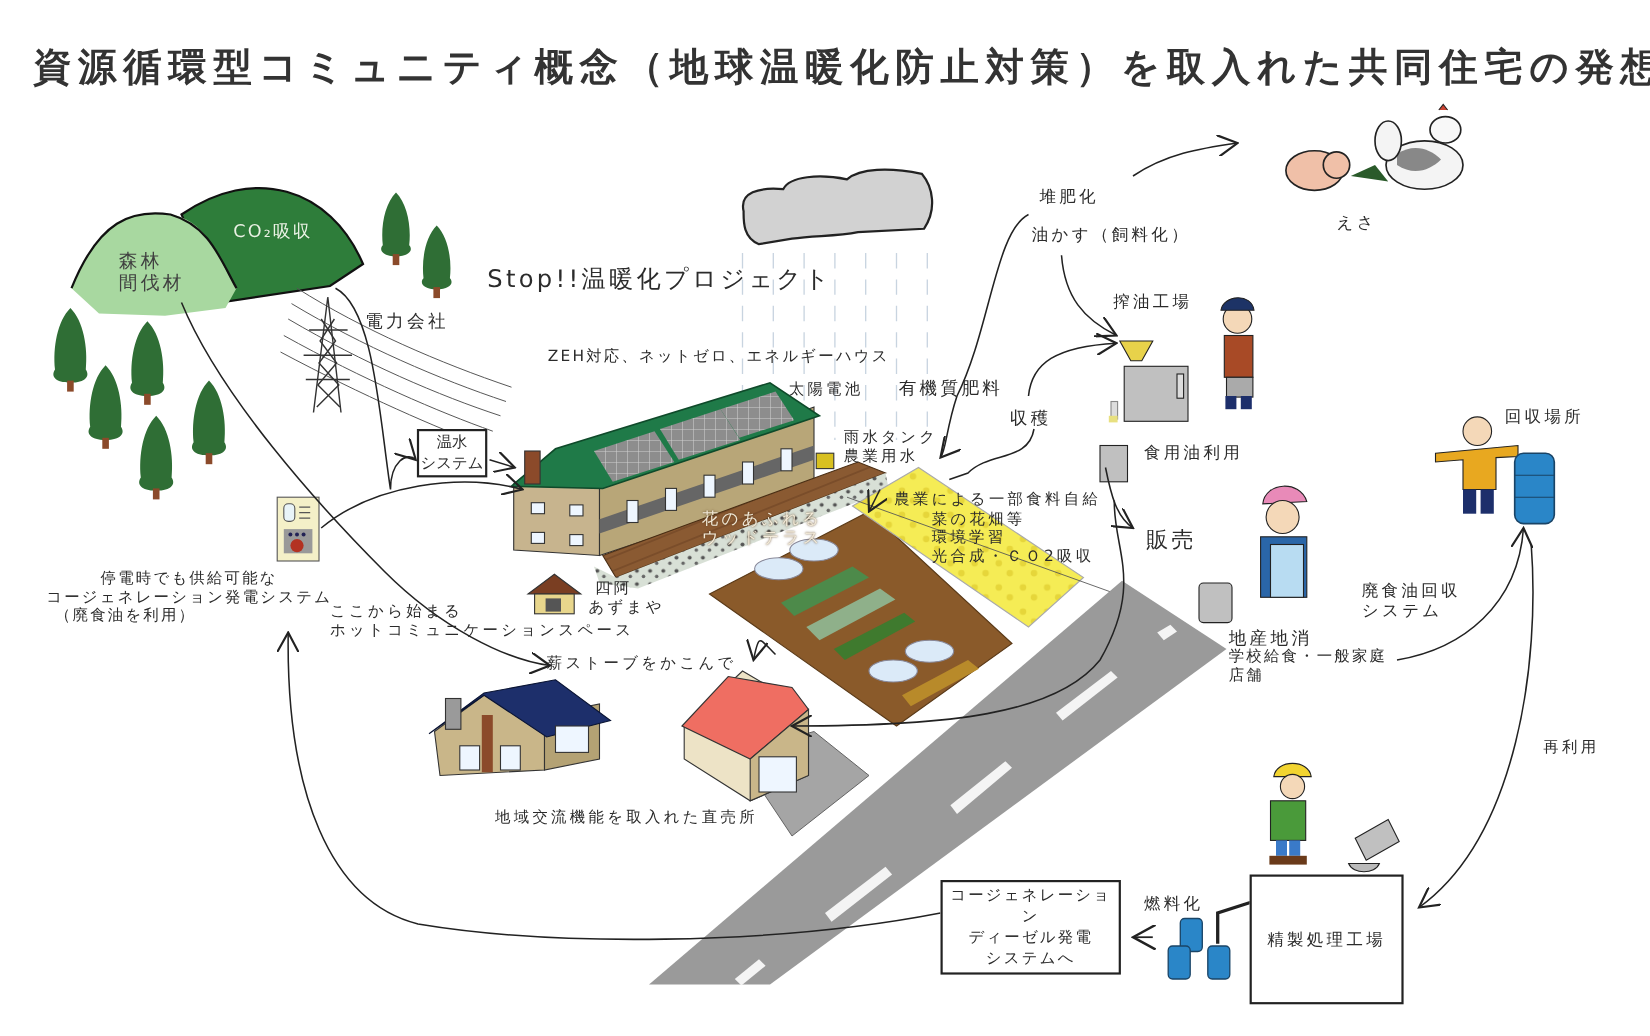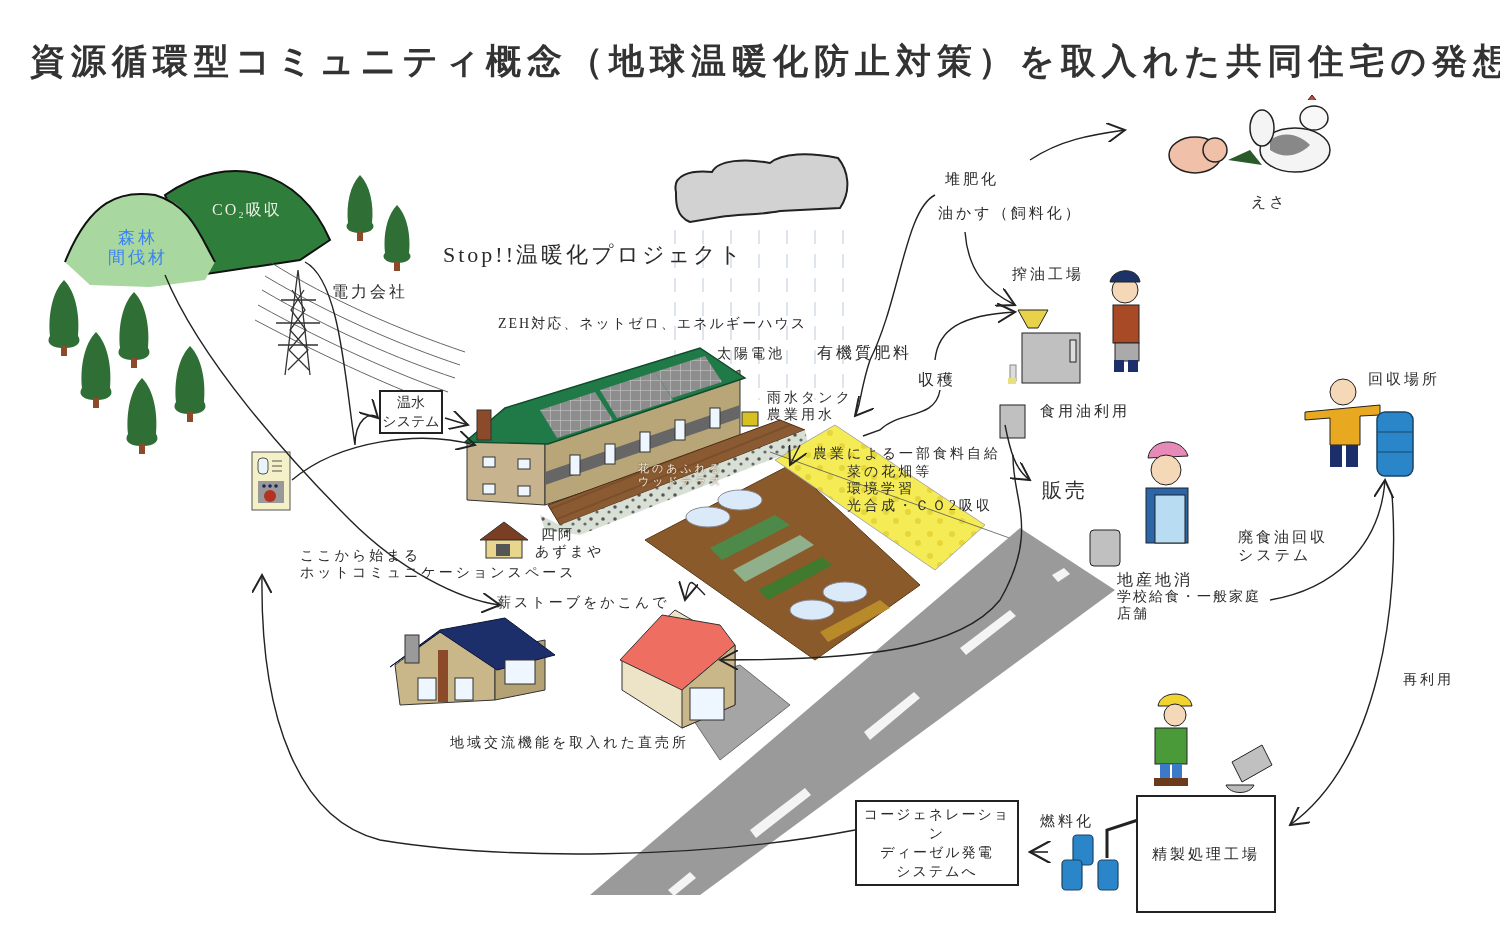--- a/index.html
+++ b/index.html
@@ -7,7 +7,7 @@
   body { font-family: "DejaVu Sans", "Liberation Sans", sans-serif; color: #2b2b2b; position: relative; }
   .canvas { position: absolute; left: 0; top: 0; width: 1220px; height: 942px; padding-left: 44px; }
   svg.art { position: absolute; left: 0; top: 0; width: 1500px; height: 942px; }
-  .lbl { position: absolute; white-space: nowrap; letter-spacing: 3px; line-height: 1.2; color: #2b2b2b; font-family: Liberation Serif, serif; }
+  .lbl { position: absolute; white-space: nowrap; letter-spacing: 3px; line-height: 1.2; color: #2b2b2b; }
   .t14 { font-size: 14px; }
   .t15 { font-size: 15px; }
   .t16 { font-size: 16px; }

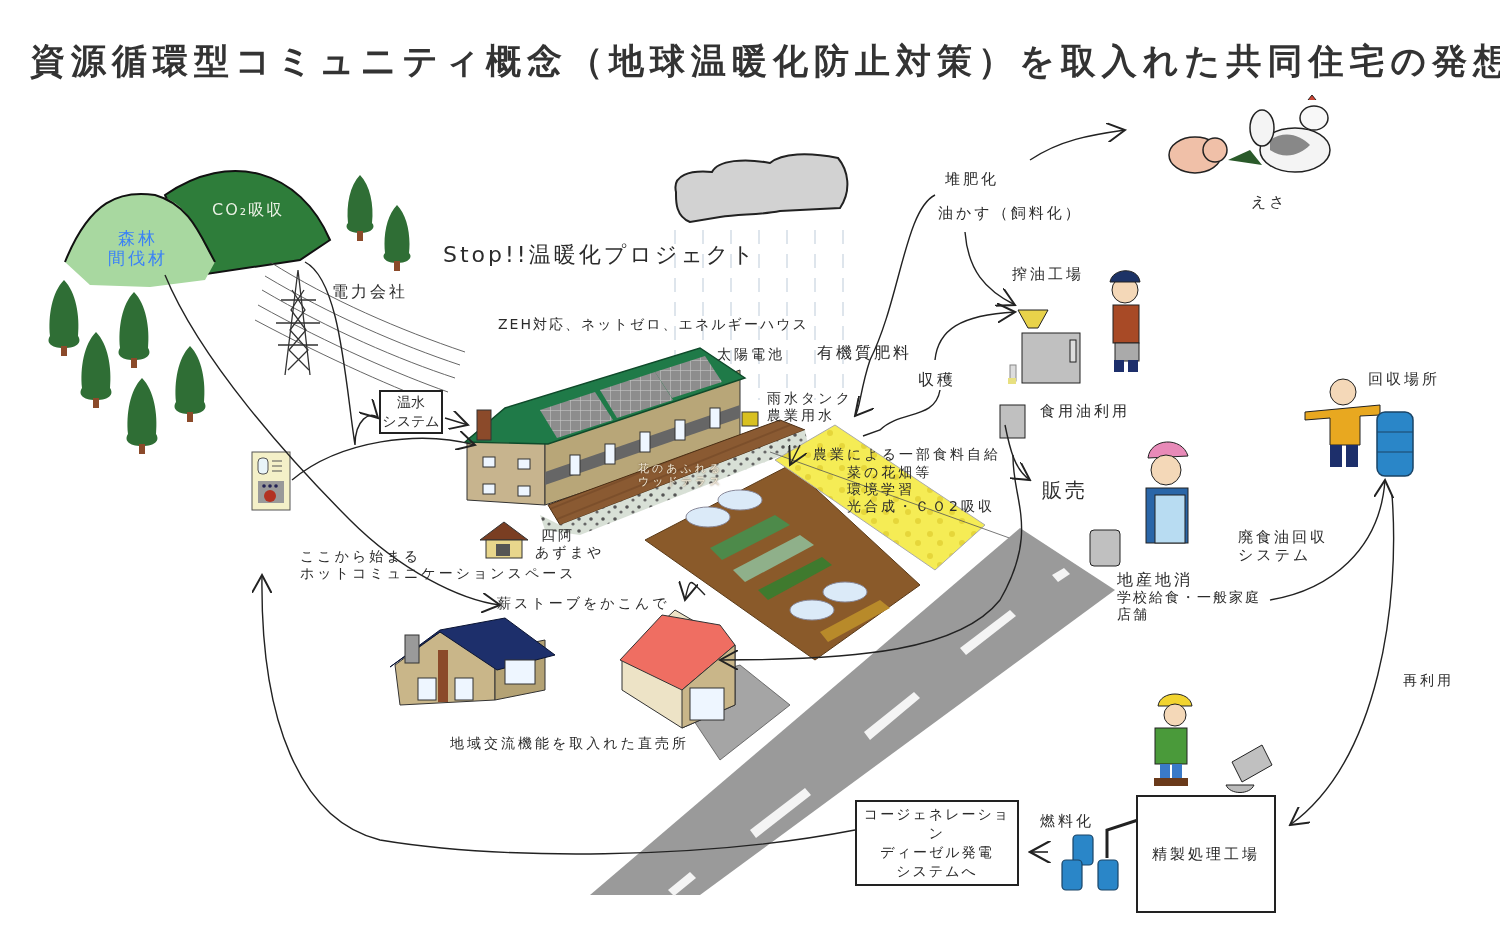--- a/index.html
+++ b/index.html
@@ -336,7 +336,7 @@
 
   <div class="lbl t15" style="left:945px; top:170px;">堆肥化</div>
   <div class="lbl t15" style="left:938px; top:204px;">油かす（飼料化）</div>
-  <div class="lbl t15" style="left:1215px; top:193px;margin-left:36px;">えさ</div>
+  <div class="lbl t15" style="left:1215px; top:193px;">えさ</div>
   <div class="lbl t15" style="left:1012px; top:265px;text-align:right;">搾油工場</div>
   <div class="lbl t15" style="left:1040px; top:402px;">食用油利用</div>
   <div class="lbl t20" style="left:1042px; top:478px;">販売</div>

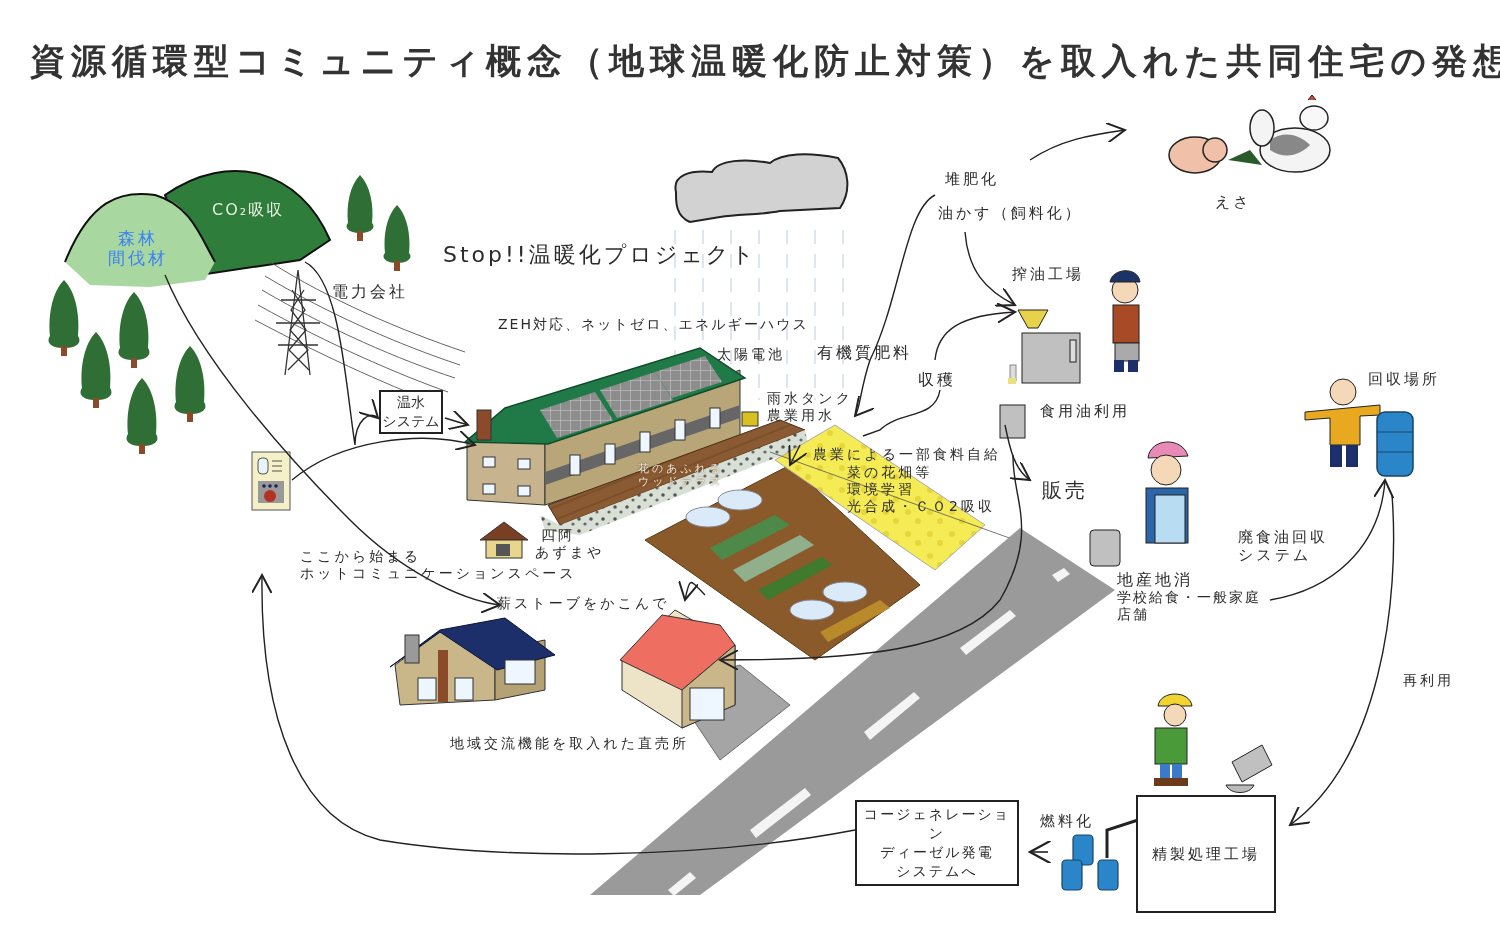--- a/index.html
+++ b/index.html
@@ -17,7 +17,7 @@
   .title { position: absolute; left: 30px; top: 38px; font-size: 35px; letter-spacing: 6px; color: #333; font-weight: bold; white-space: nowrap; }
   .box { position: absolute; border: 2px solid #222; background: #fff; display: flex; flex-direction: column; justify-content: center; text-align: center; line-height: 1.35; }
   .center { text-align: center; }
-  .onhill { color: #3b82f6; font-size: 17px; letter-spacing: 3px; text-align: center; }
+  .onhill { color: #404040; font-size: 17px; letter-spacing: 3px; }
   .onhill-dark { color: #e8f3e4; font-size: 16px; letter-spacing: 2px; text-shadow: 0 0 1px #2c6a2e; }
   .terrace-lbl { color: #f2ead8; font-size: 11px; letter-spacing: 3px; text-shadow: 0 0 2px #5a3c1e; }
 </style>

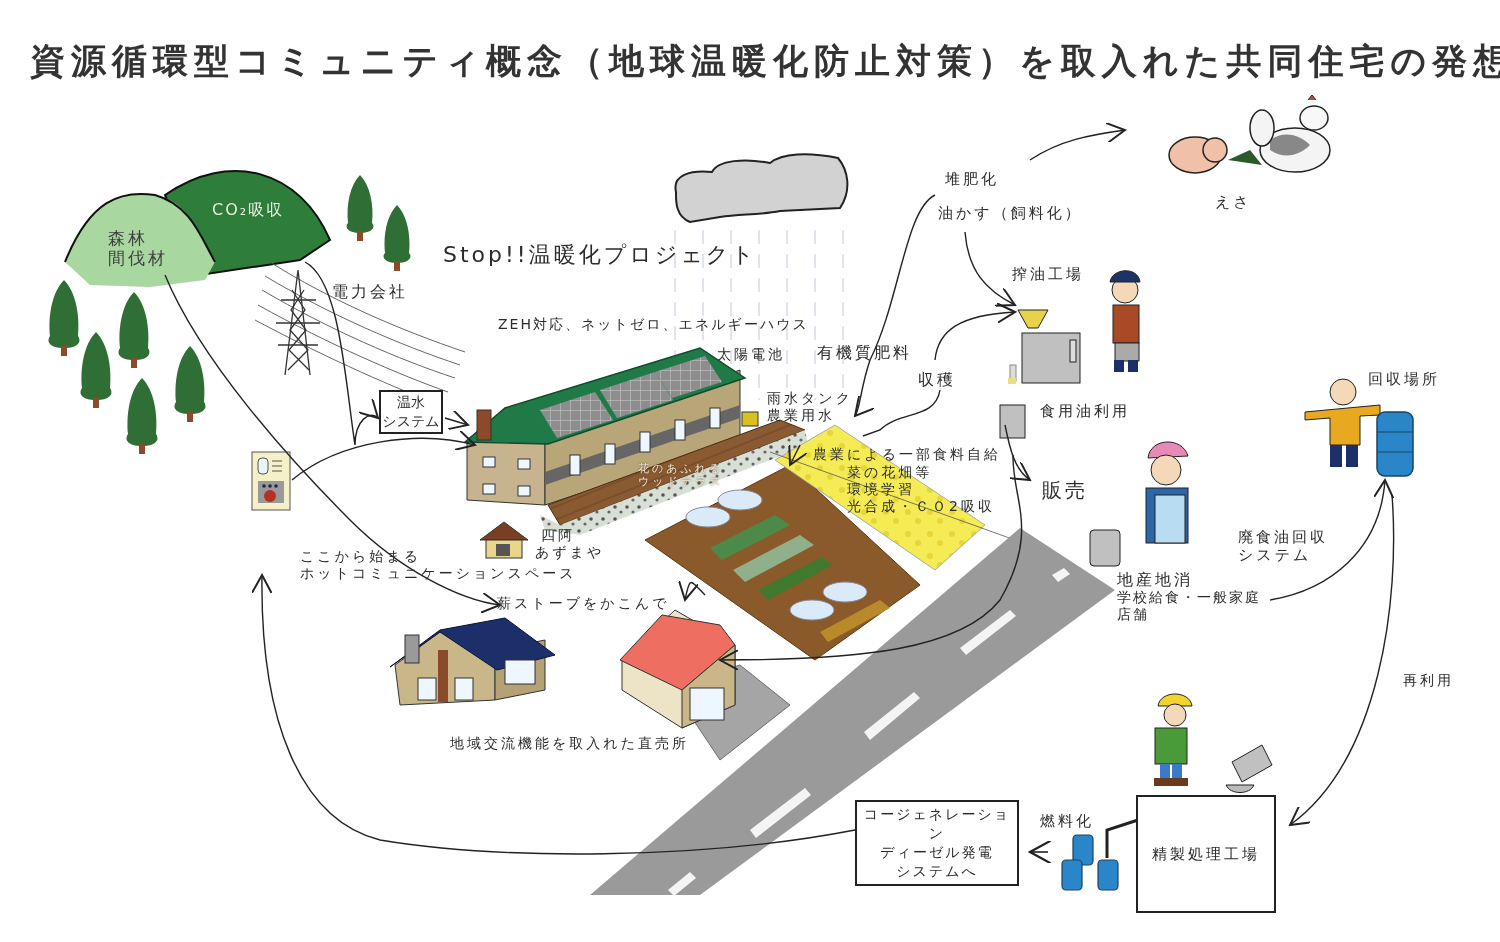--- a/index.html
+++ b/index.html
@@ -19,7 +19,7 @@
   .center { text-align: center; }
   .onhill { color: #404040; font-size: 17px; letter-spacing: 3px; }
   .onhill-dark { color: #e8f3e4; font-size: 16px; letter-spacing: 2px; text-shadow: 0 0 1px #2c6a2e; }
-  .terrace-lbl { color: #f2ead8; font-size: 11px; letter-spacing: 3px; text-shadow: 0 0 2px #5a3c1e; }
+  .terrace-lbl { color: #f2ead8; font-size: 15px; letter-spacing: 3px; text-shadow: 0 0 2px #5a3c1e; }
 </style>
 </head>
 <body>

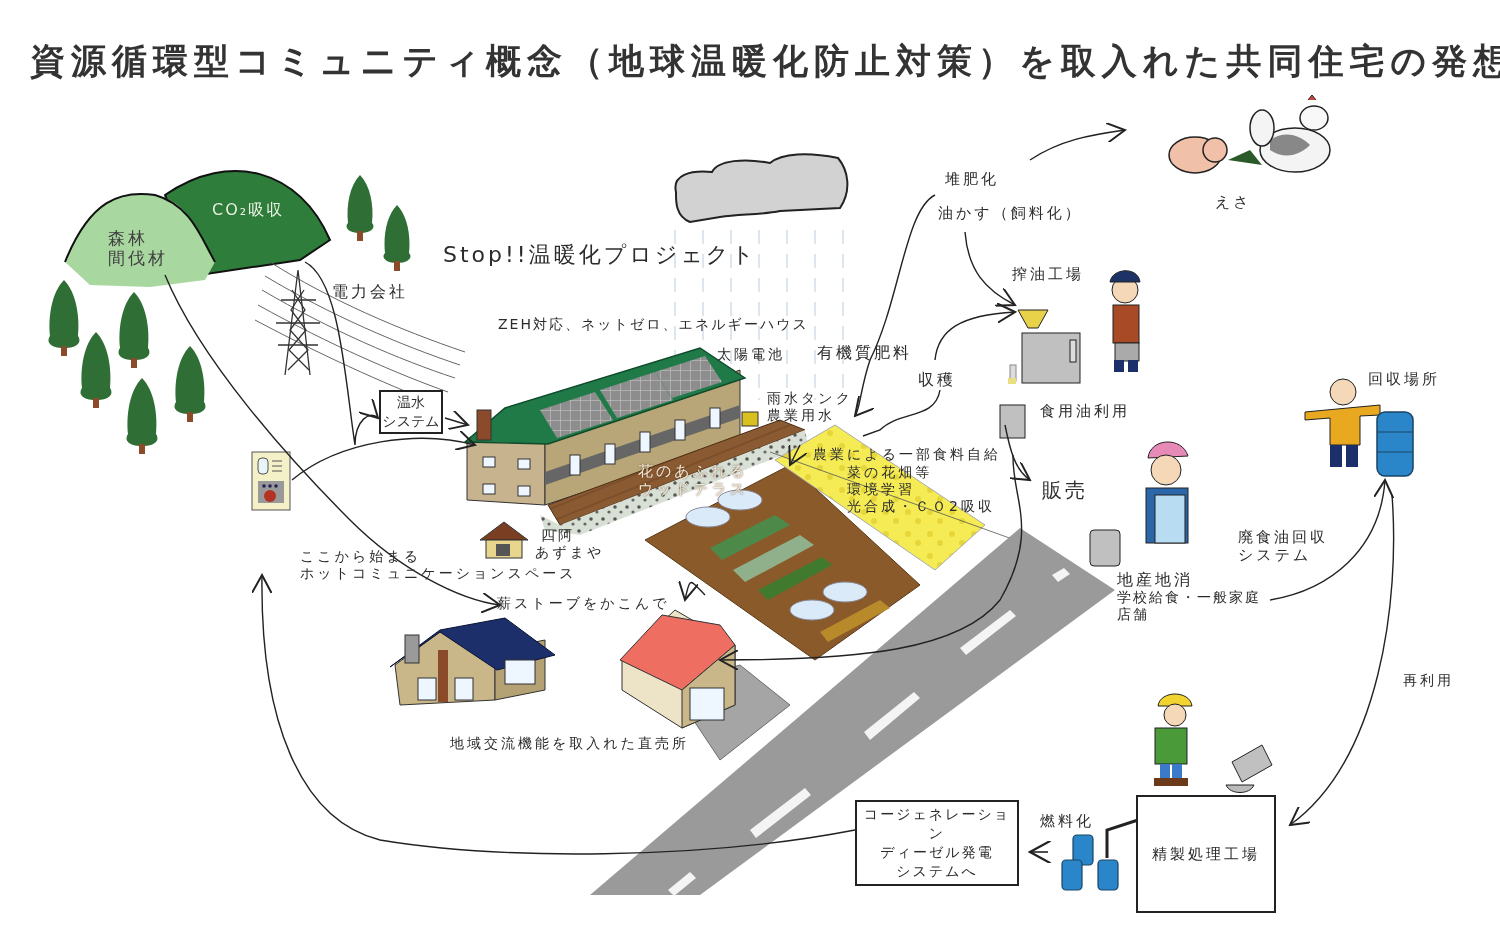--- a/index.html
+++ b/index.html
@@ -317,6 +317,11 @@
     <div>あずまや</div>
   </div>
 
+  <div class="lbl t14 center" style="left:42px; top:518px; letter-spacing:2px; text-align:center;">
+    <div>停電時でも供給可能な</div>
+    <div>コージェネレーション発電システム</div>
+    <div style="text-align:left; padding-left:8px;">（廃食油を利用）</div>
+  </div>
 
   <div class="lbl t14" style="left:300px; top:548px;">
     <div>ここから始まる</div>

